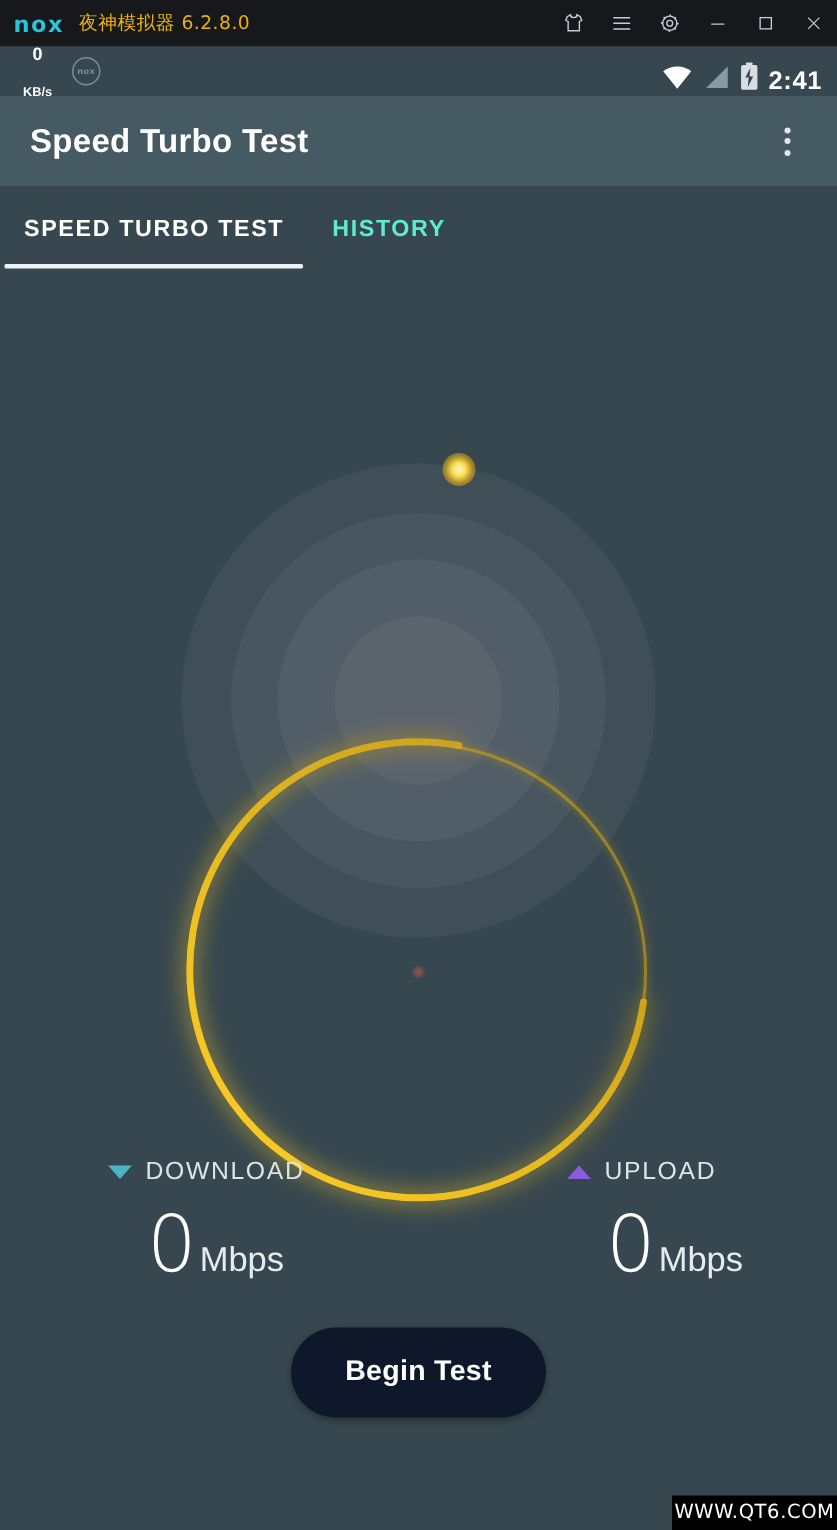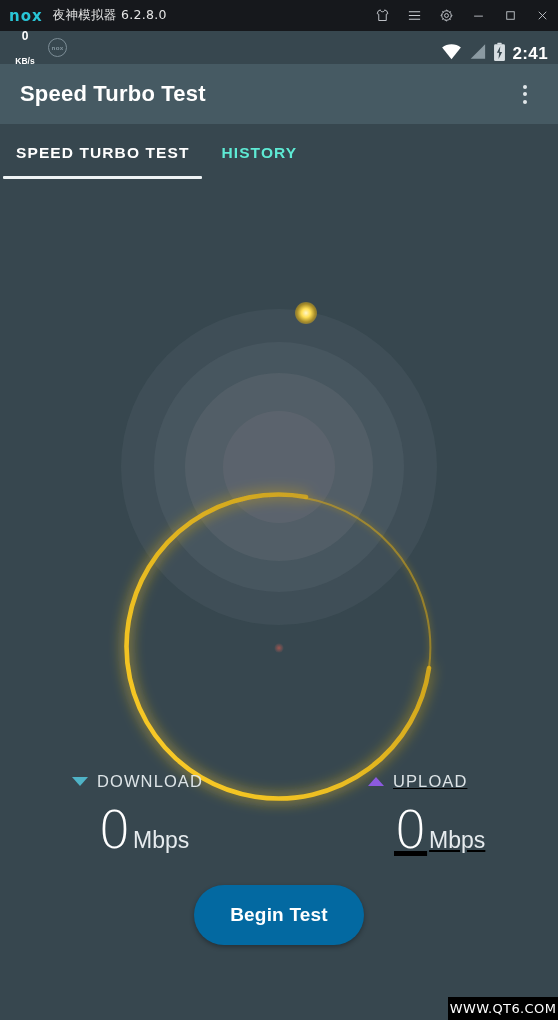--- a/index.html
+++ b/index.html
@@ -21,7 +21,7 @@
     font-weight:bold; letter-spacing:1px; font-family:"DejaVu Sans", sans-serif;
   }
   .nox-title{
-    margin-left:10px; color:#e5e5e5; font-size:12.5px; letter-spacing:.3px;
+    margin-left:10px; color:#eab308; font-size:12.5px; letter-spacing:.3px;
     font-family:"DejaVu Sans", sans-serif;
   }
   .nox-winbtns{ position:absolute; right:0; top:0; height:31px; display:flex; align-items:center; }

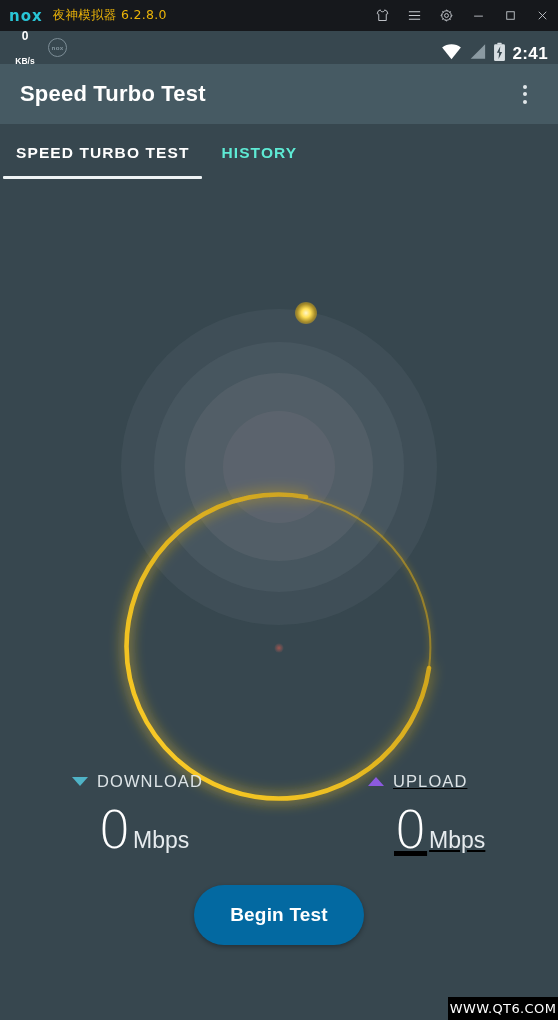--- a/index.html
+++ b/index.html
@@ -121,7 +121,7 @@
   }
   .readout{ position:absolute; top:0; }
   .readout.dl{ left:72px; }
-  .readout.ul{ left:368px;text-decoration:underline; }
+  .readout.ul{ left:378px; }
   .ro-head{ display:flex; align-items:center; gap:9px; height:22px; }
   .tri{ width:0; height:0; }
   .tri.down{ border-left:8px solid transparent; border-right:8px solid transparent; border-top:9px solid #4fb3c6; }

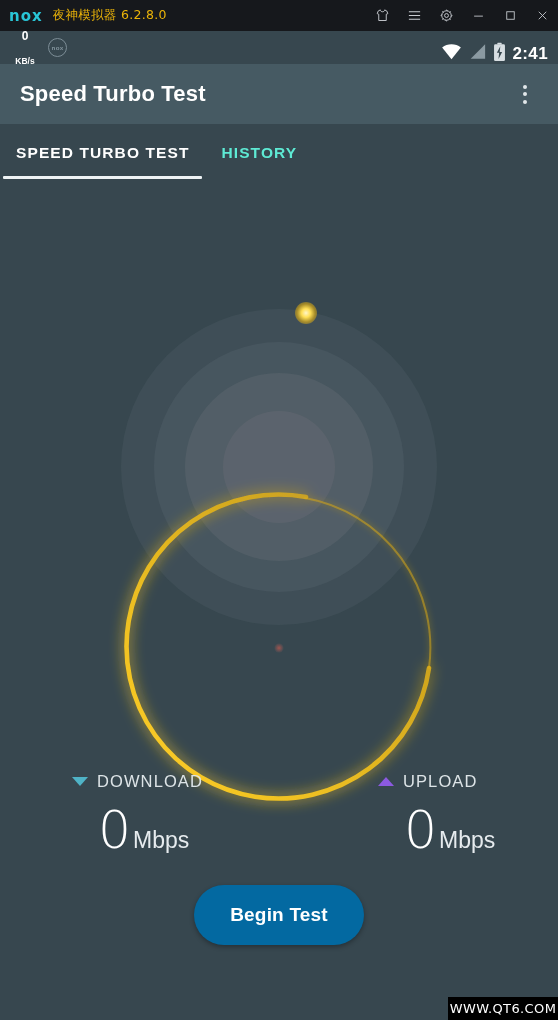--- a/index.html
+++ b/index.html
@@ -134,7 +134,7 @@
   
   .begin-btn{
     position:absolute; left:194px; top:885px; width:170px; height:60px;
-    background:#0369a1; border-radius:30px;
+    background:#0f172a; border-radius:30px;
     display:flex; align-items:center; justify-content:center;
     box-shadow:0 2px 5px rgba(0,0,0,.32);
     color:#ffffff; font-size:19px; font-weight:bold; letter-spacing:.2px;

